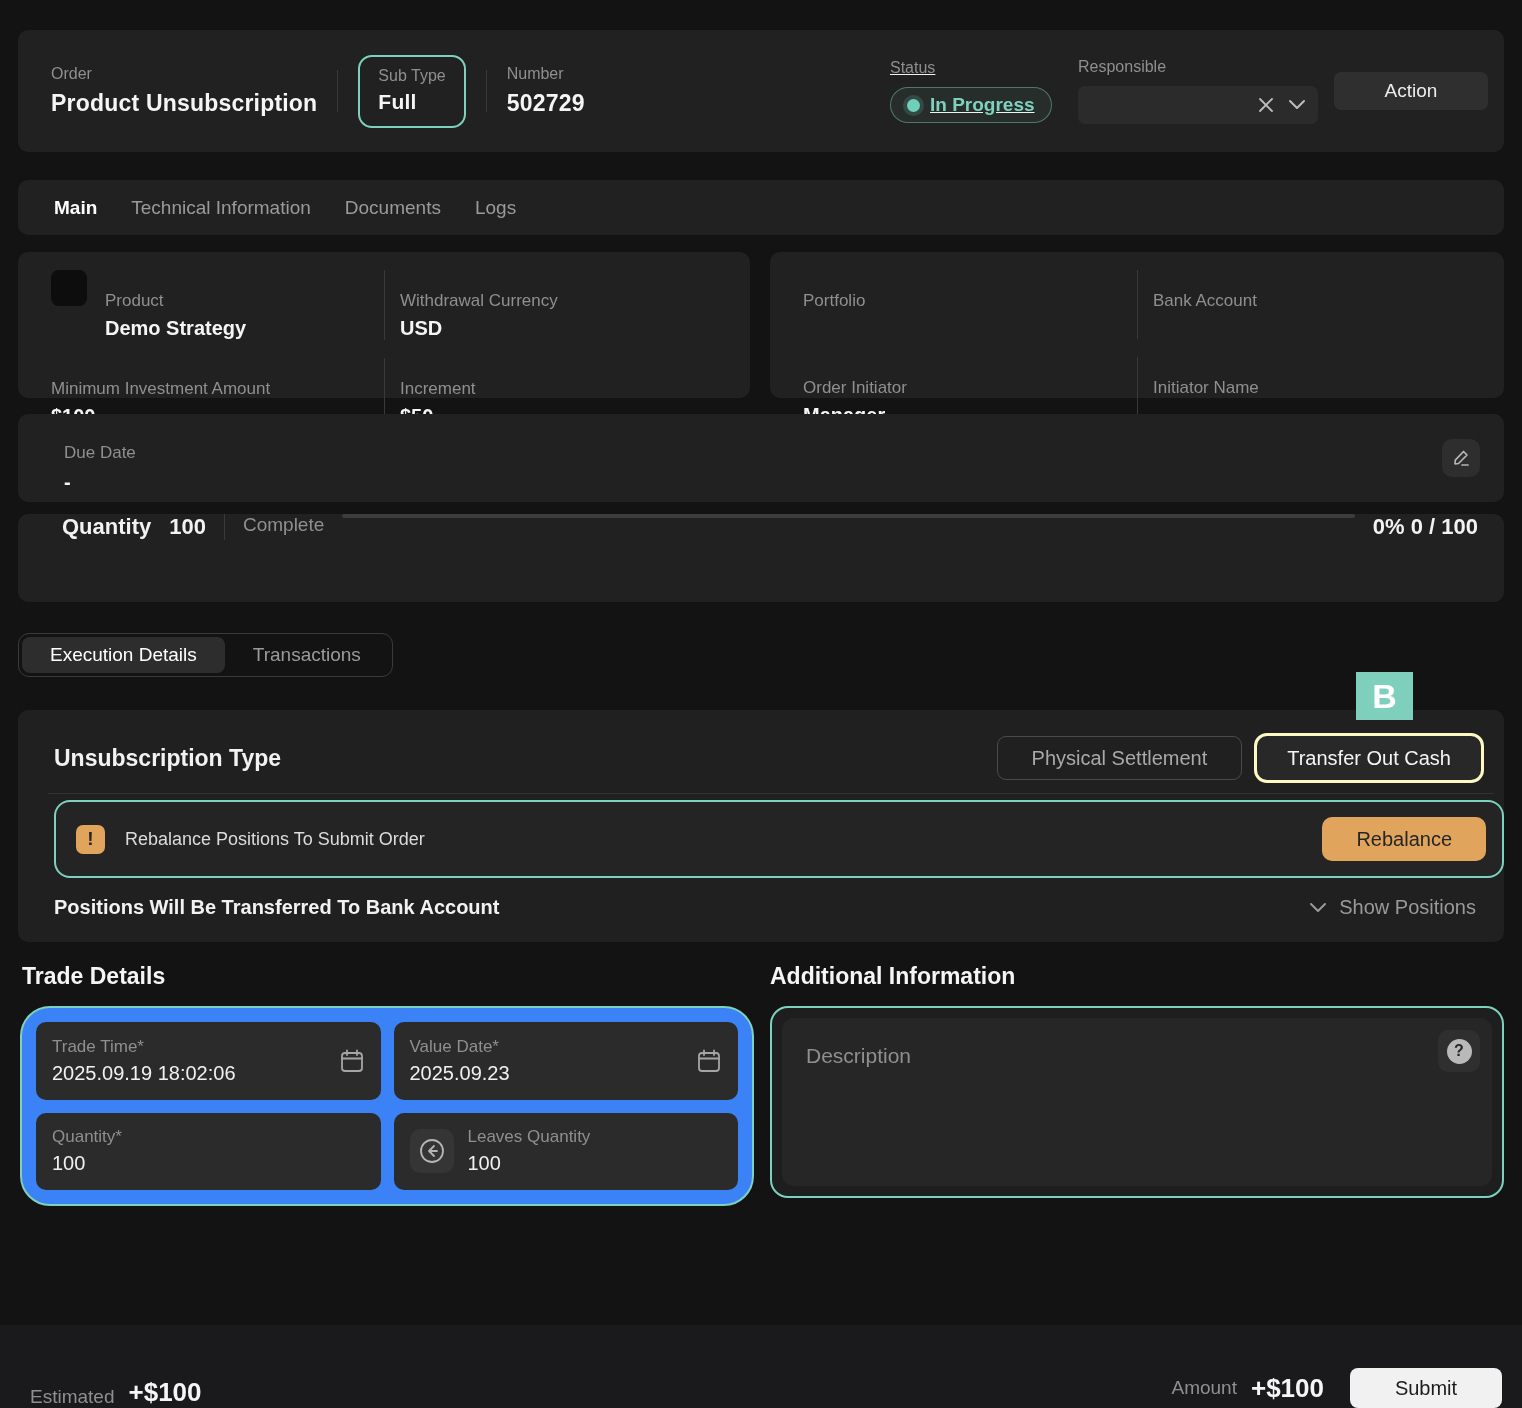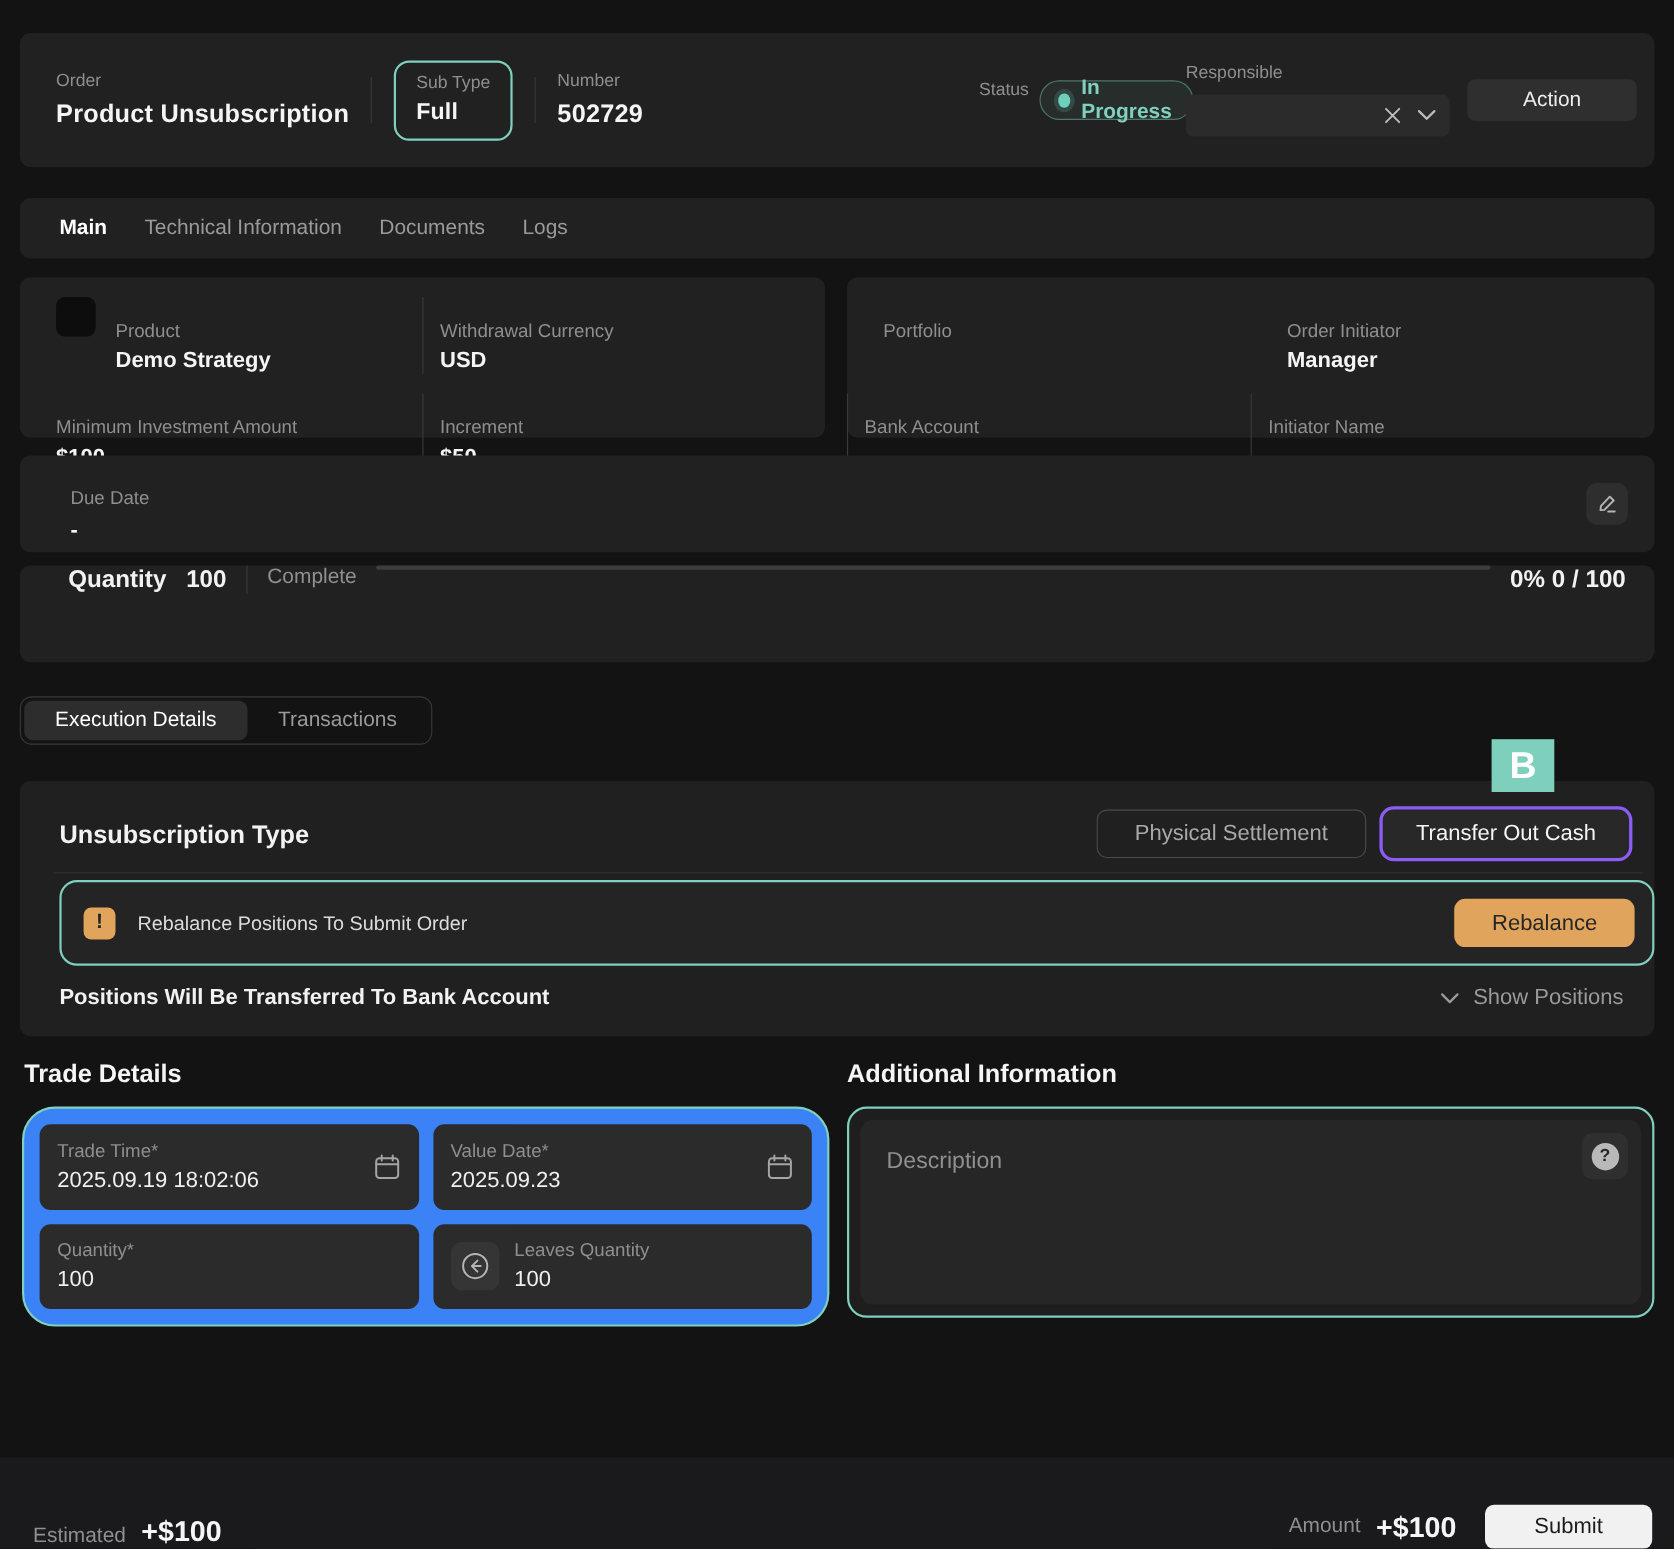--- a/index.html
+++ b/index.html
@@ -17,7 +17,7 @@
   .vdiv { width:1px; height:42px; background:#3a3a3a; margin:0 20px; }
   .subtype-box { border:2px solid #7fd0bd; border-radius:14px; padding:10px 18px 12px 18px; display:flex; flex-direction:column; gap:5px; }
   .subtype-box .hdr-value { font-size:21px; }
-  .status-col { margin-left:auto; display:flex; gap:10px; width:178px; }
+  .status-col { margin-left:auto; display:flex; flex-direction:column; gap:10px; width:178px;text-decoration:underline; }
   .status-pill { display:inline-flex; align-items:center; gap:10px; border:1px solid rgba(127,208,189,.45); background:rgba(127,208,189,.07); border-radius:18px; height:36px; padding:0 16px; width:max-content; }
   .status-dot { width:13px; height:13px; border-radius:50%; background:#6ecfba; box-shadow:0 0 0 4px rgba(110,207,186,.18); }
   .status-text { color:#7fd0bd; font-size:19px; font-weight:bold; }

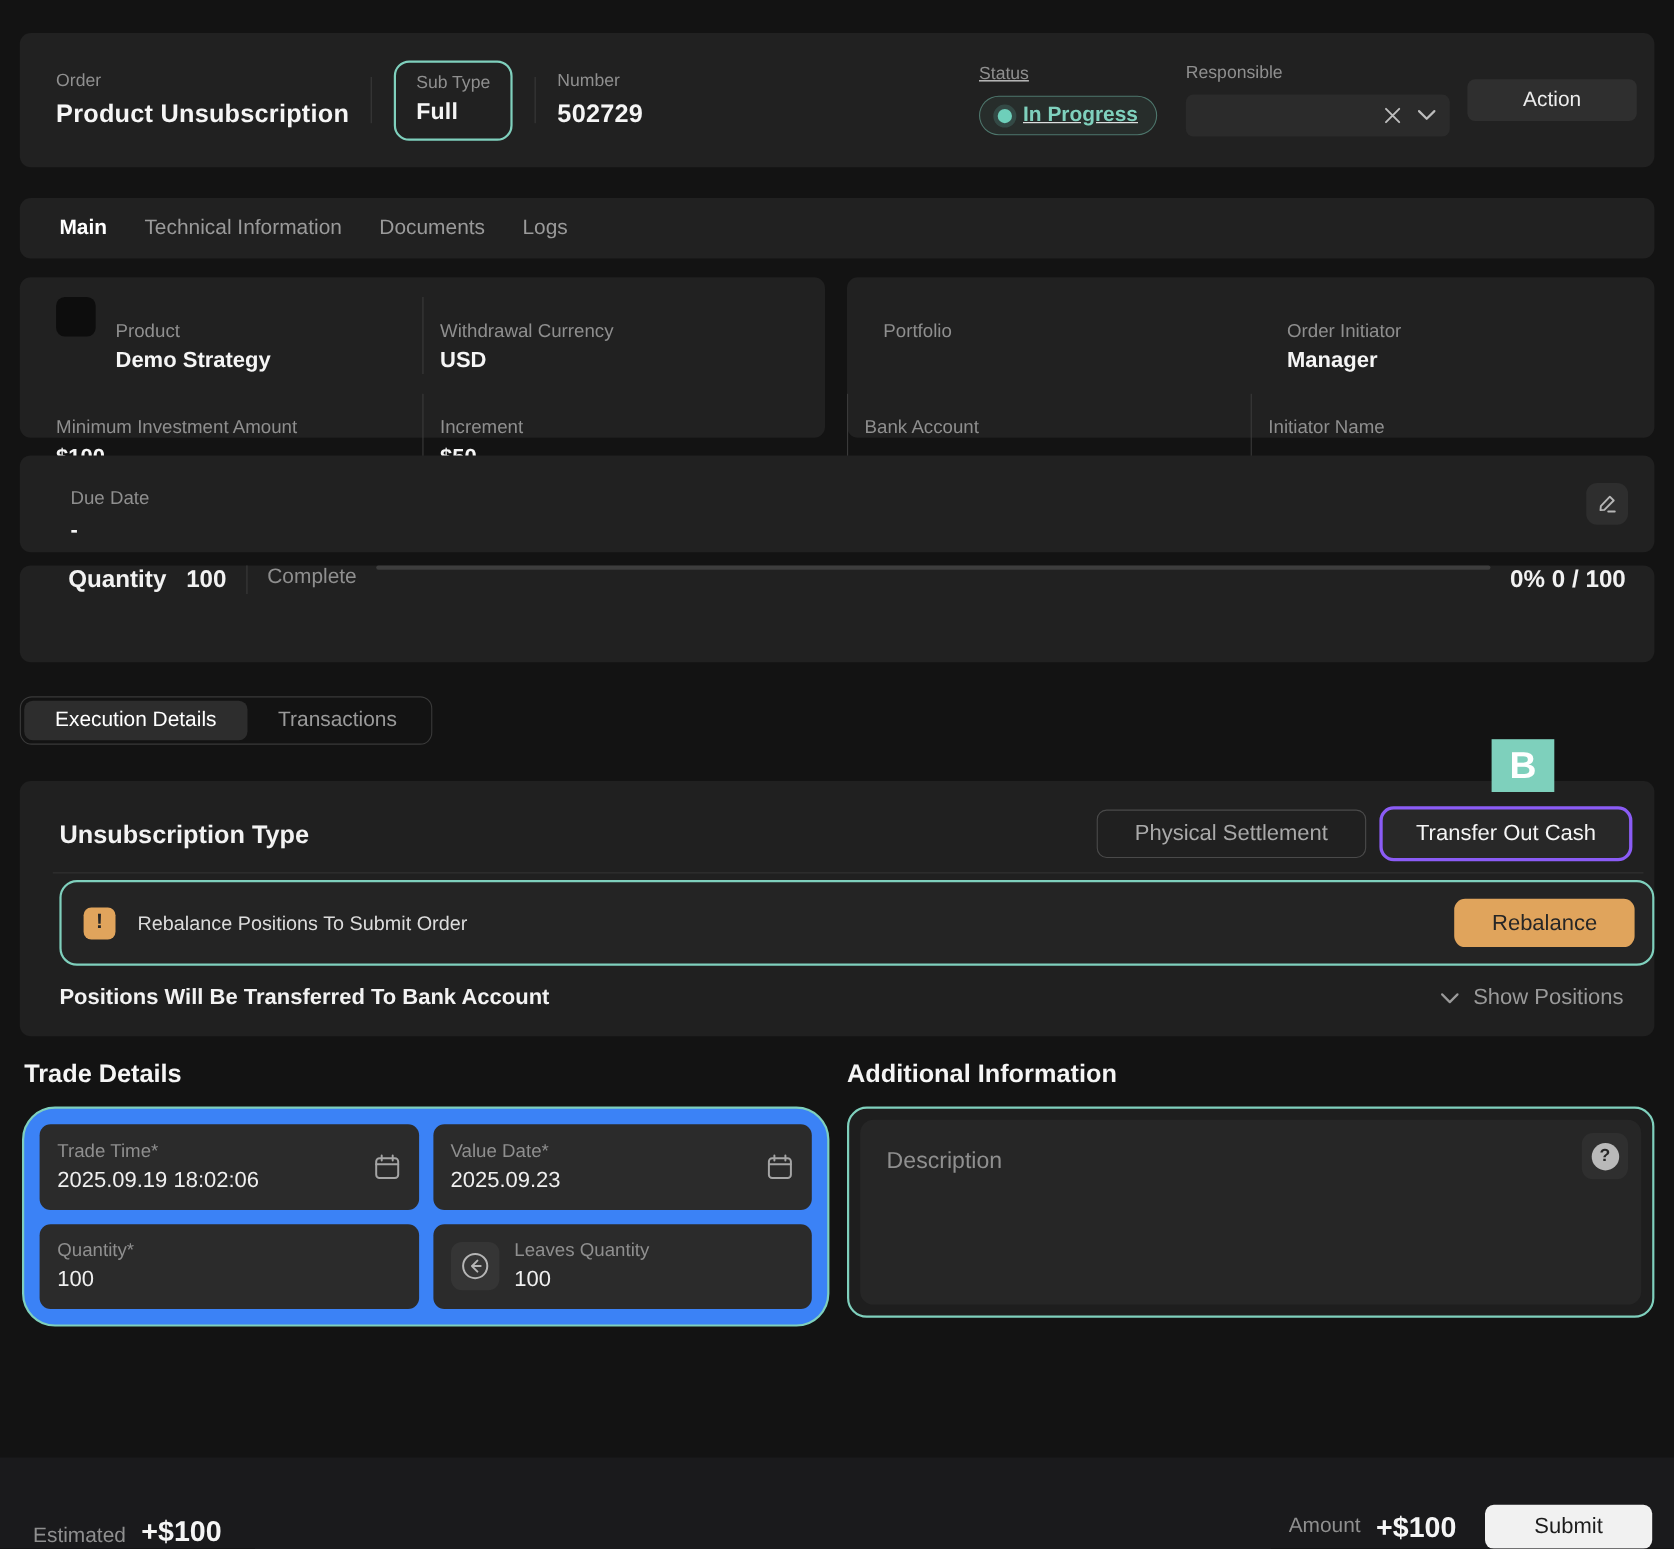--- a/index.html
+++ b/index.html
@@ -205,16 +205,16 @@
           <span class="cell-value empty"></span>
         </span>
       </div>
+      <div class="info-cell col2">
+        <span class="cell-texts">
+          <span class="cell-label">Bank Account</span>
+          <span class="cell-value empty"></span>
+        </span>
+      </div>
       <div class="info-cell">
         <span class="cell-texts">
           <span class="cell-label">Order Initiator</span>
           <span class="cell-value">Manager</span>
-        </span>
-      </div>
-      <div class="info-cell col2">
-        <span class="cell-texts">
-          <span class="cell-label">Bank Account</span>
-          <span class="cell-value empty"></span>
         </span>
       </div>
       <div class="info-cell col2">

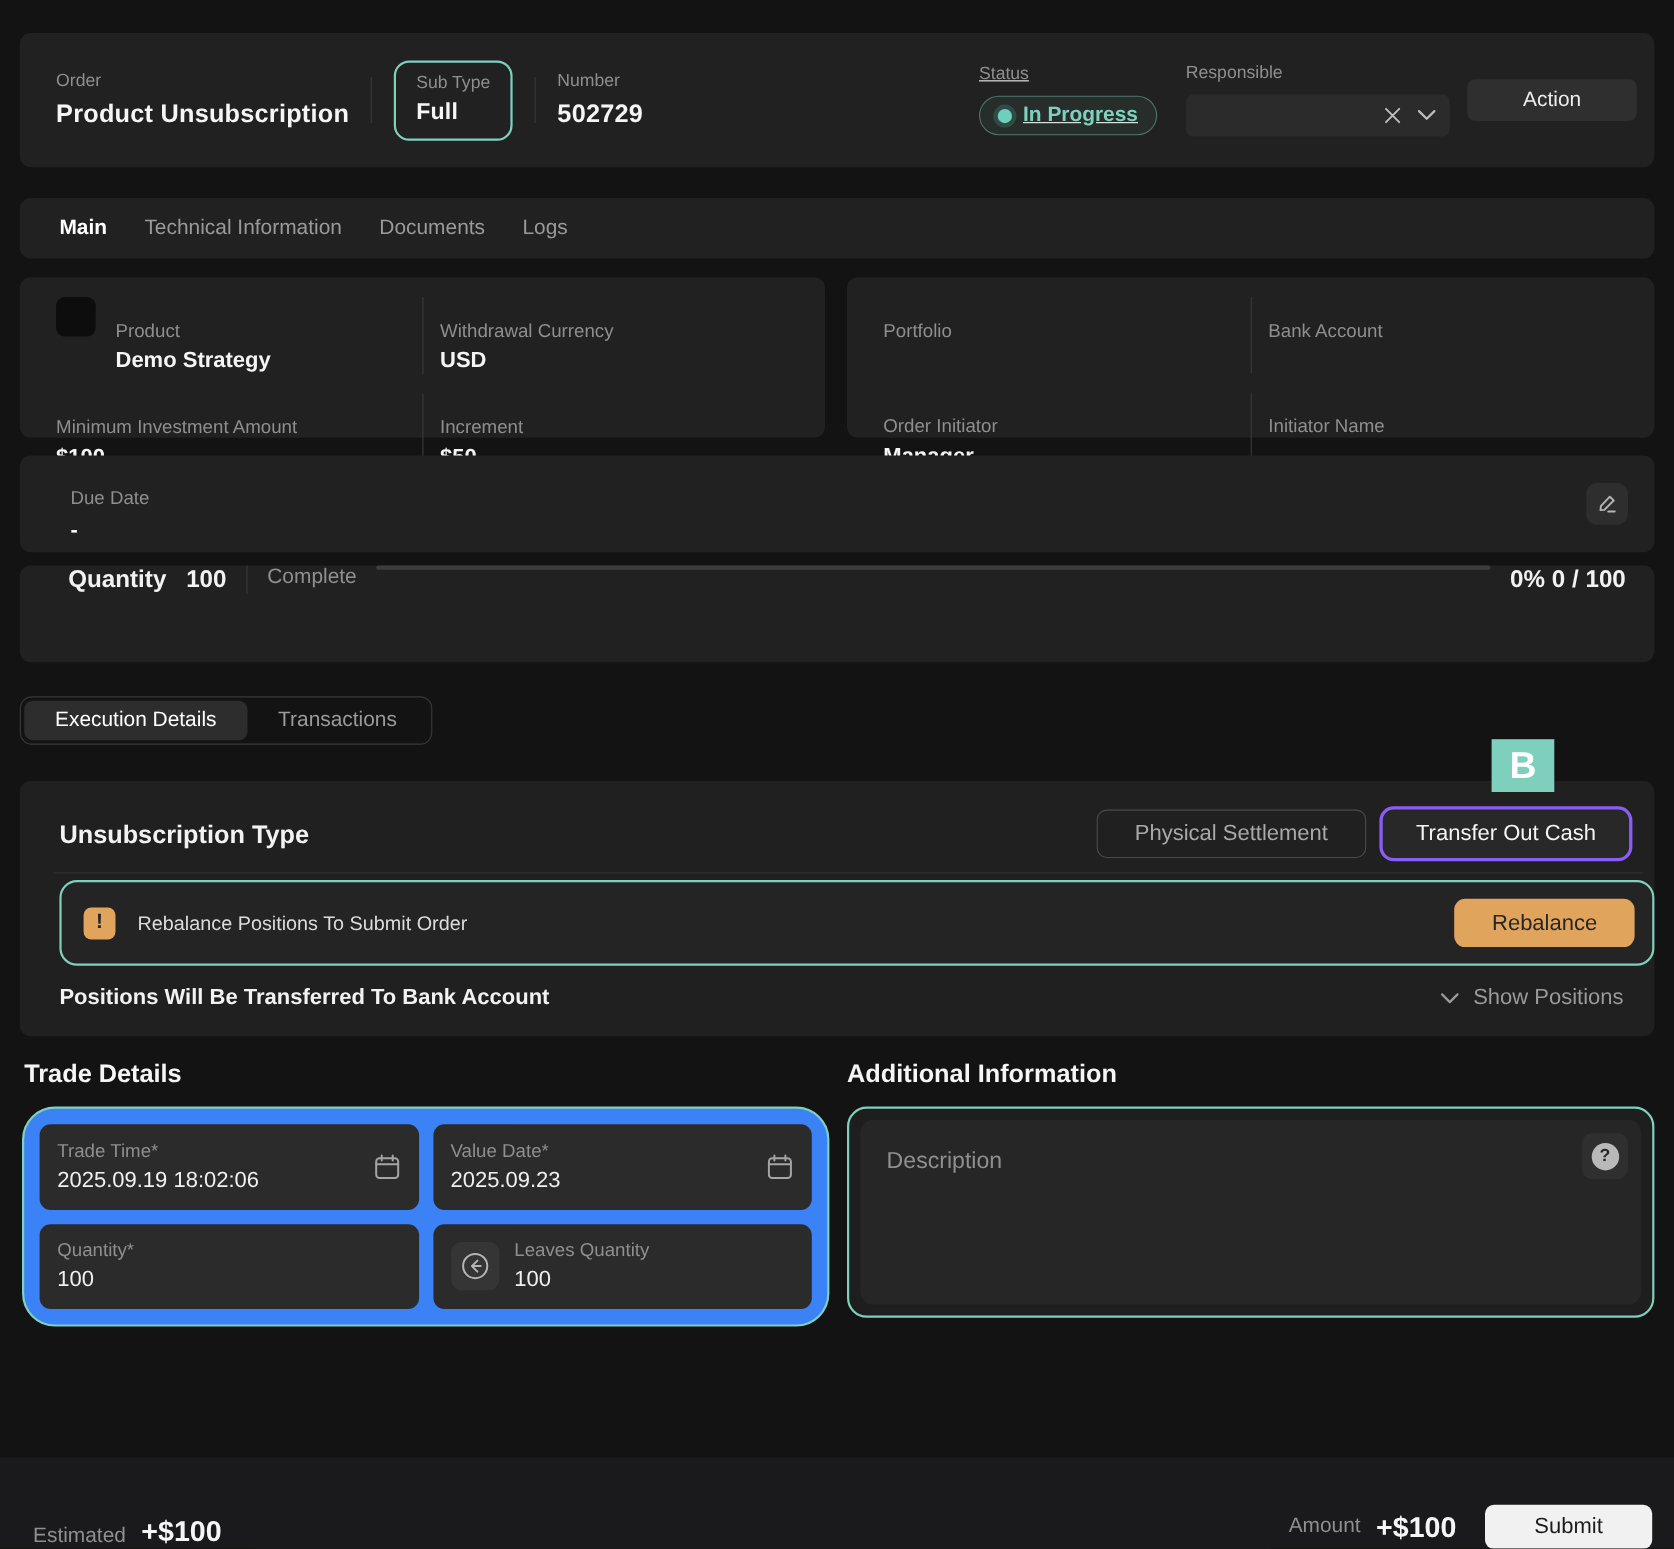--- a/index.html
+++ b/index.html
@@ -70,7 +70,7 @@
   .unsub-title { font-size:23px; font-weight:bold; }
   .unsub-buttons { margin-left:auto; display:flex; gap:12px; align-items:center; }
   .btn-outline { height:44px; padding:0 34px; background:transparent; border:1px solid #4a4a4a; border-radius:9px; color:#a9a9a9; font-size:20px; font-family:inherit; cursor:pointer; }
-  .btn-transfer { position:relative; height:50px; padding:0 30px; background:#282828; border:3px solid #8b5cf6; border-radius:13px; color:#f5f5f5; font-size:20px; font-family:inherit; cursor:pointer; }
+  .btn-transfer { position:relative; height:50px; padding:0 30px; background:#282828; border:3px solid #fef9c3; border-radius:13px; color:#f5f5f5; font-size:20px; font-family:inherit; cursor:pointer; }
   .b-badge { position:absolute; left:1338px; top:-38px; width:57px; height:48px; background:#7ed0bc; color:#ffffff; font-size:34px; font-weight:bold; display:flex; align-items:center; justify-content:center; z-index:3; }
   .unsub { overflow:visible; }
   .unsub-divider { position:absolute; left:30px; right:10px; top:83px; height:1px; background:#333333; }

